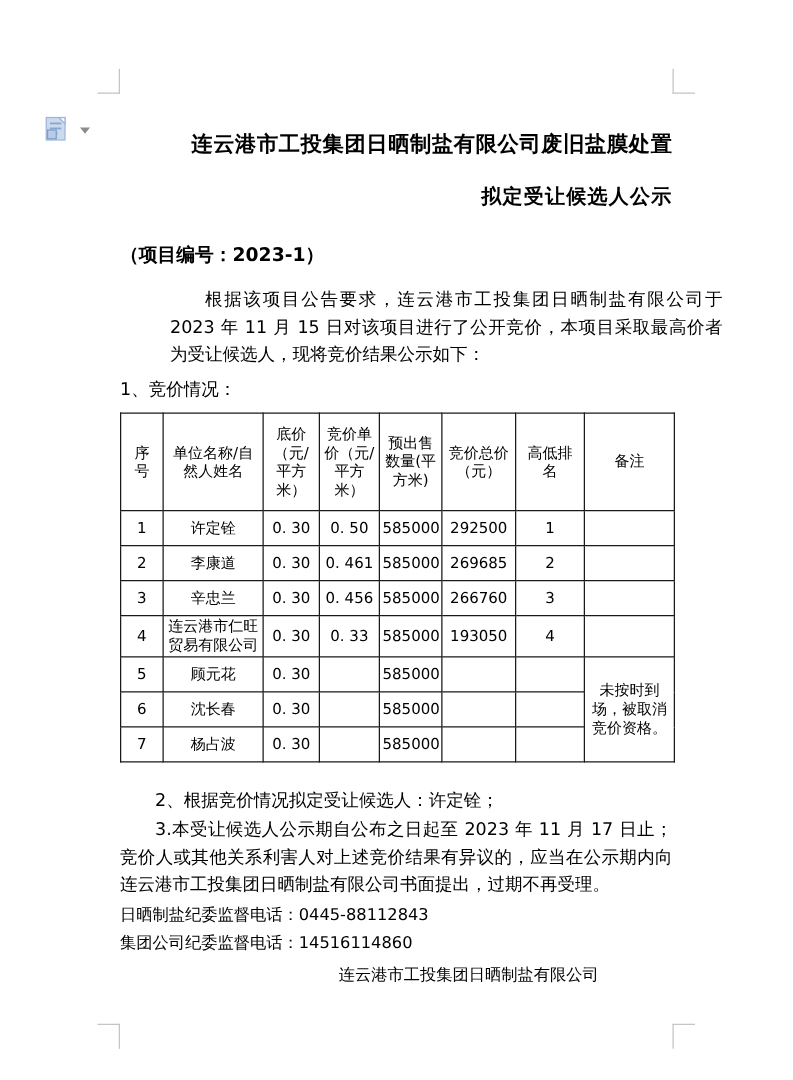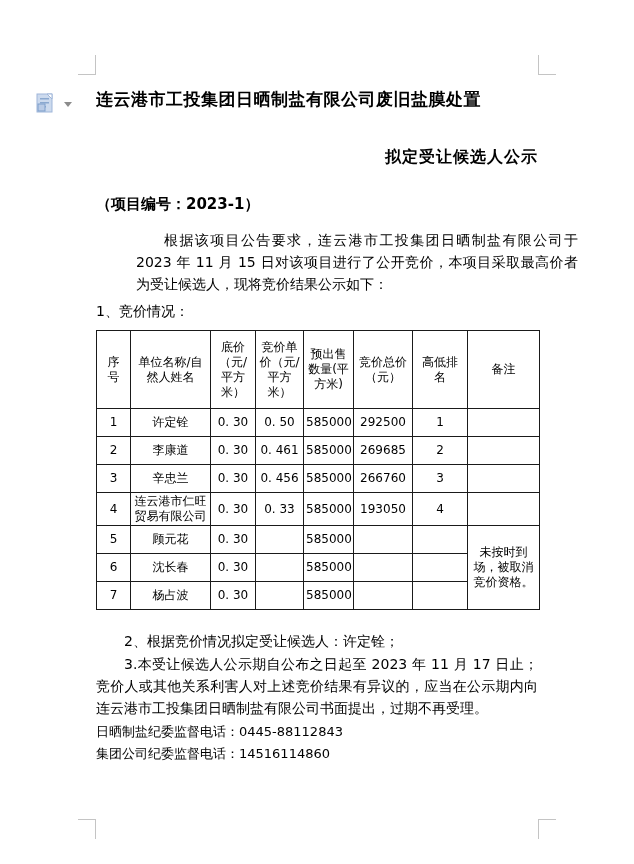--- a/index.html
+++ b/index.html
@@ -22,7 +22,7 @@
   .paste-btn { left: 34px; top: 92px; width: 42px; height: 26px; cursor: pointer; }
 
   .block { left: 96px; width: 442px; position: absolute; }
-  .t1 { top: 88px;  font-size: 17px; font-weight: bold; text-align: left; letter-spacing: .5px; }
+  .t1 { top: 104px;  font-size: 17px; font-weight: bold; text-align: right; letter-spacing: .5px; }
   .t2 { top: 147px; font-size: 16px; font-weight: bold; text-align: right; letter-spacing: 1px; }
   .t3 { top: 195px; font-size: 15px; font-weight: bold; text-align: left; }
   .para { font-size: 14px; line-height: 22px; text-align: justify; }

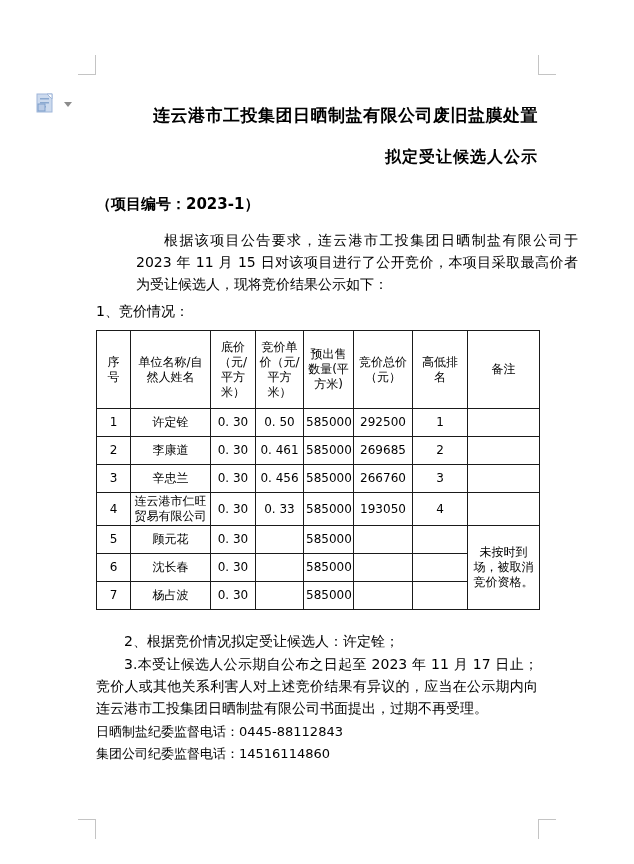--- a/index.html
+++ b/index.html
@@ -186,6 +186,7 @@
 <div class="block phone2">集团公司纪委监督电话：14516114860</div>
 
 <div class="signature">
+  <div>连云港市工投集团日晒制盐有限公司</div>
 </div>
 
 </body></html>

